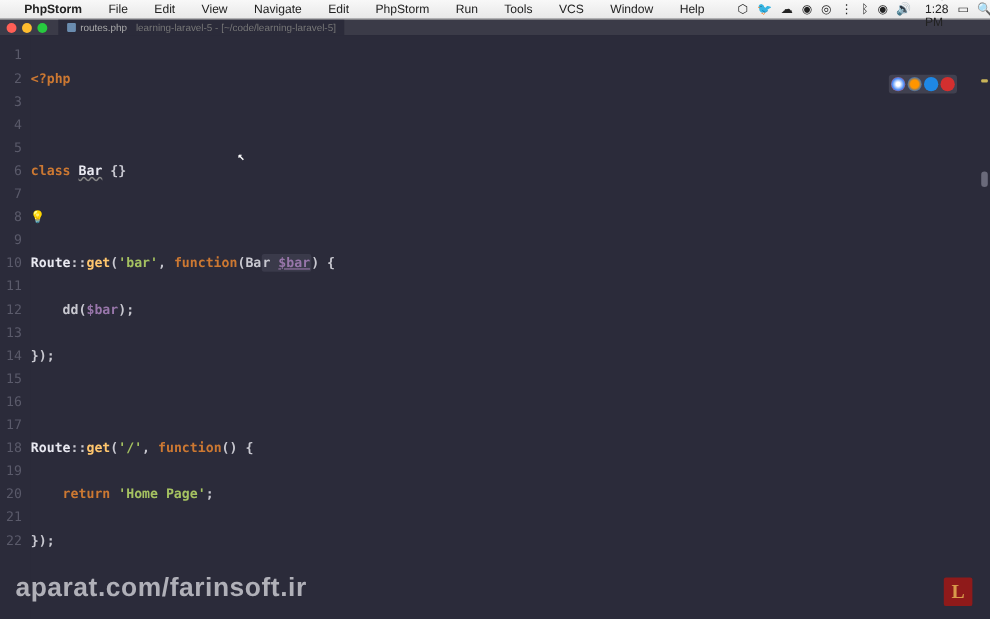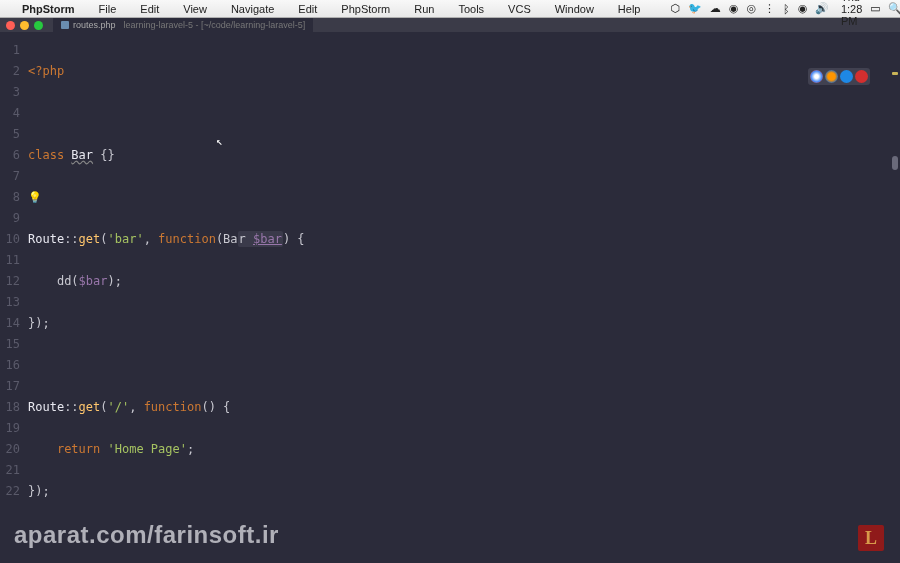--- a/index.html
+++ b/index.html
@@ -83,6 +83,7 @@
       line-height: 21px;
       white-space: pre;
       position: relative;
+      font-weight: bold;
     }
     .code .line { height: 21px; }
     .kw { color: #cc7832; }       

